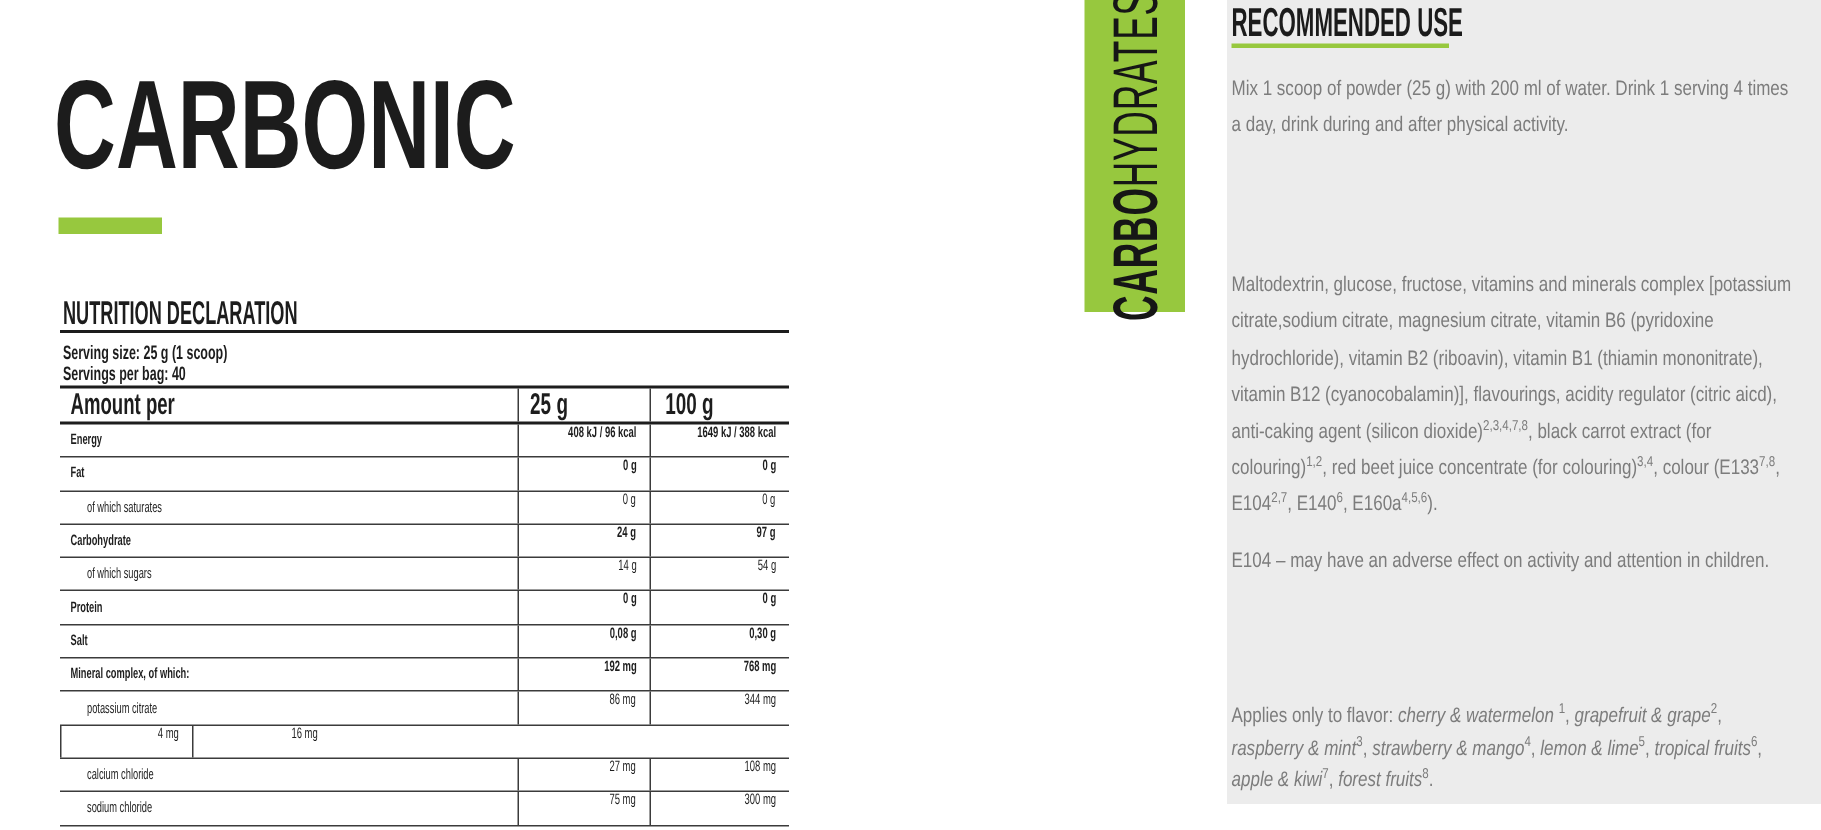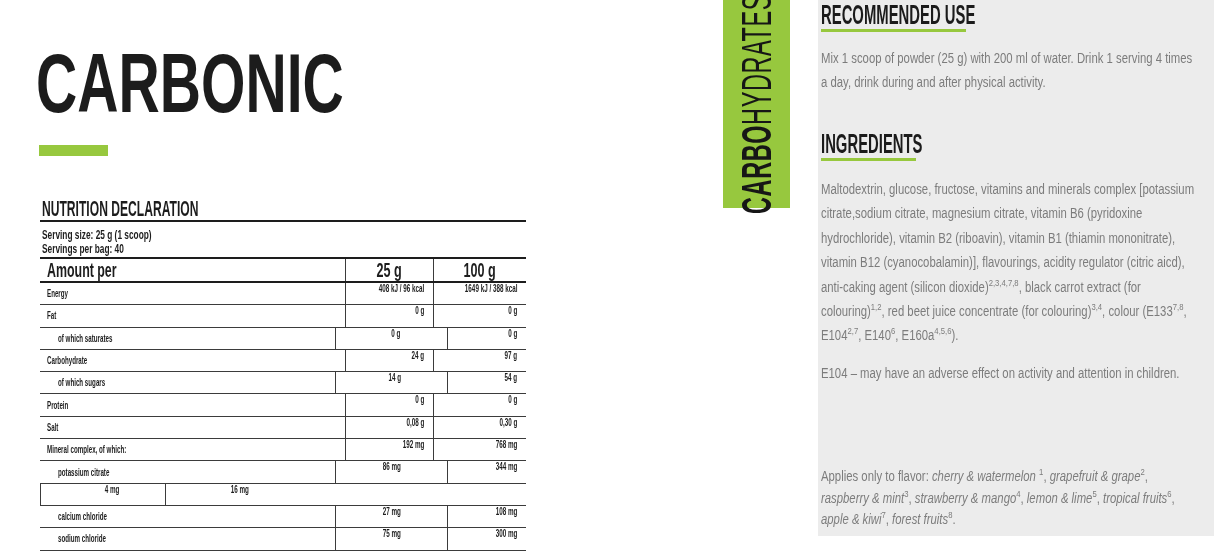--- a/index.html
+++ b/index.html
@@ -240,10 +240,6 @@
     </div>
     <div class="rp-p" style="top:46px;">Mix 1 scoop of powder (25 g) with 200 ml of water. Drink 1 serving 4 times a day, drink during and after physical activity.</div>
 
-    <div class="rp-h" style="top:131px;">
-      <div class="rp-h-text">INGREDIENTS</div>
-      <div class="rp-h-rule" style="width: 95px; background: rgb(151, 200, 62);"></div>
-    </div>
     <div class="rp-p" style="top:177px;"><span>Maltodextrin, glucose, fructose, vitamins and minerals complex [potassium citrate,sodium citrate, magnesium citrate, vitamin B6 (pyridoxine hydrochloride), vitamin B2 (riboavin), vitamin B1 (thiamin mononitrate), vitamin B12 (cyanocobalamin)], flavourings, acidity regulator (citric aicd), anti-caking agent (silicon dioxide)</span><sup>2,3,4,7,8</sup><span>, black carrot extract (for colouring)</span><sup>1,2</sup><span>, red beet juice concentrate (for colouring)</span><sup>3,4</sup><span>, colour (E133</span><sup>7,8</sup><span>, E104</span><sup>2,7</sup><span>, E140</span><sup>6</sup><span>, E160a</span><sup>4,5,6</sup><span>).</span></div>
 
     <div class="rp-p" style="top:361px;">E104 – may have an adverse effect on activity and attention in children.</div>

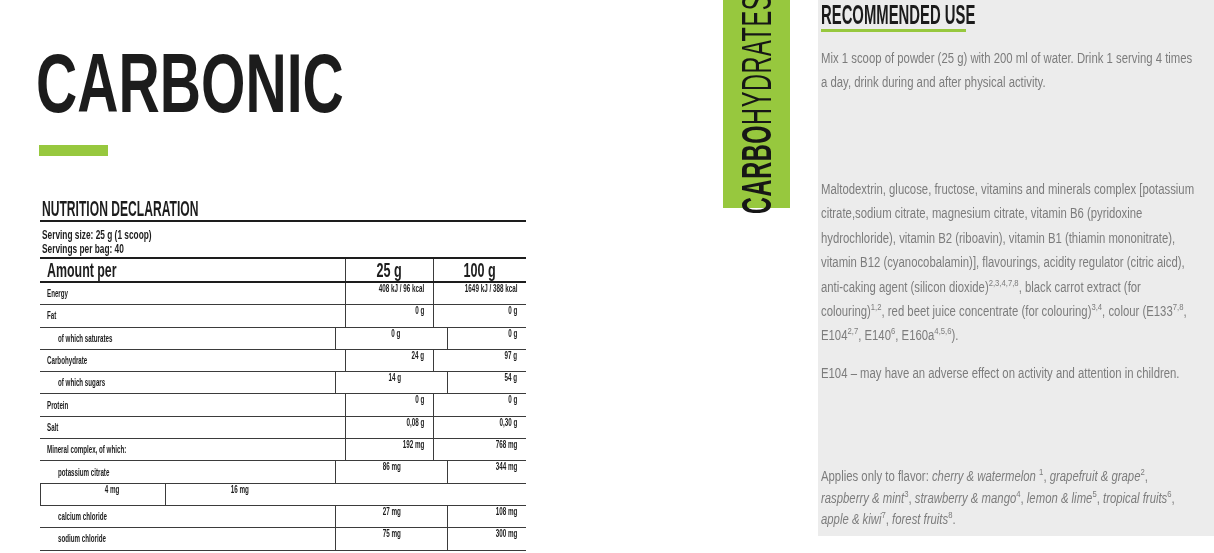--- a/index.html
+++ b/index.html
@@ -35,7 +35,7 @@
   .c2 { width:88px;  box-sizing:border-box; border-left:1px solid #3b3b3b; }
   .c3 { width:93px;  box-sizing:border-box; border-left:1px solid #3b3b3b; }
   .cell-r { display:flex; align-items:flex-start; justify-content:flex-end; padding-right:9px; }
-  .cell-c { display:flex; align-items:center; justify-content:center; }
+  .cell-c { display:flex; align-items:center; justify-content:flex-start; }
   .sq  { display:inline-block; white-space:nowrap; transform:scaleX(0.62); transform-origin:left center; }
   .sq-r{ display:inline-block; white-space:nowrap; transform:scaleX(0.63); transform-origin:right center; }
   .sq-c{ display:inline-block; white-space:nowrap; transform:scaleX(0.63); transform-origin:center center; }

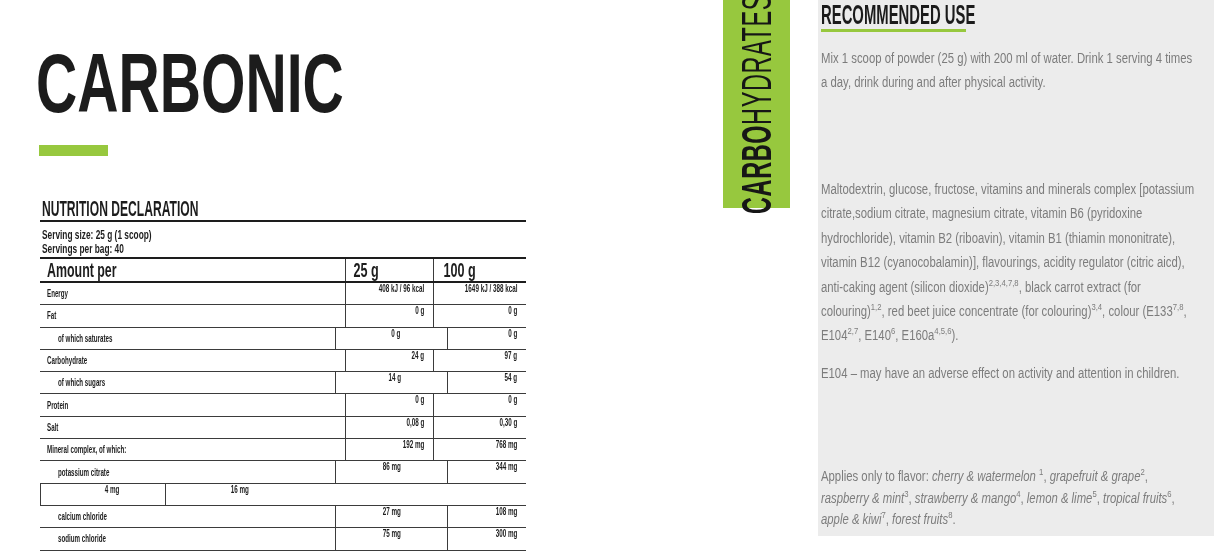--- a/index.html
+++ b/index.html
@@ -40,7 +40,7 @@
   .sq-r{ display:inline-block; white-space:nowrap; transform:scaleX(0.63); transform-origin:right center; }
   .sq-c{ display:inline-block; white-space:nowrap; transform:scaleX(0.63); transform-origin:center center; }
   .t-row.main { font-weight:700; }
-  .t-row.sub  { font-weight:700;gap:37px; }
+  .t-row.sub  { font-weight:400; }
   .t-row.sub .c1 { padding-left:18px; }
   
   .side-tab { position:absolute; left:723px; top:0; width:67px; height:208px; }

